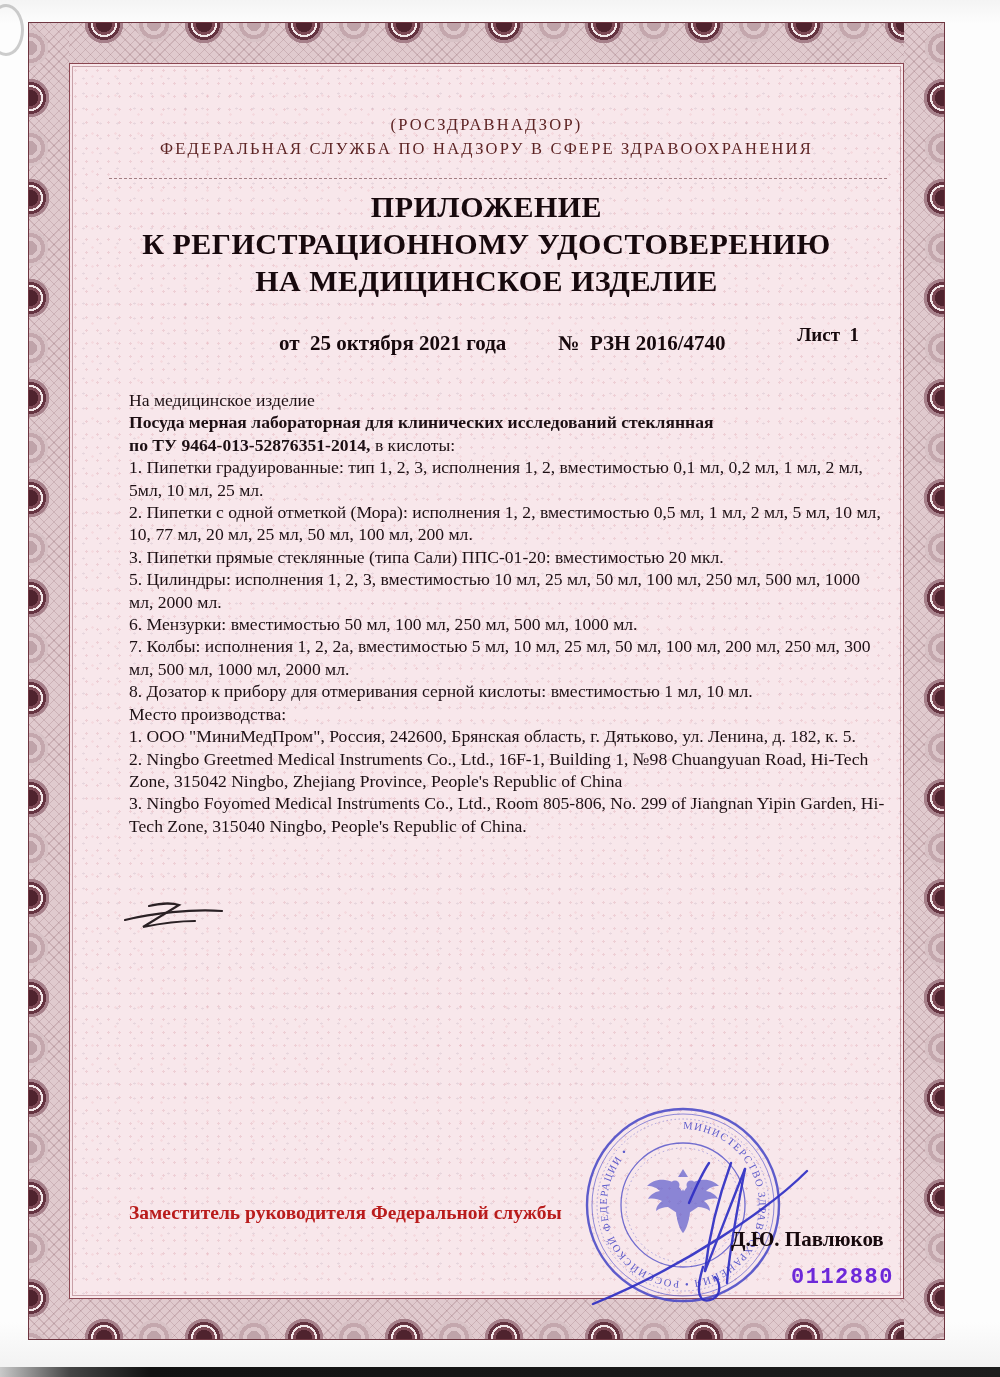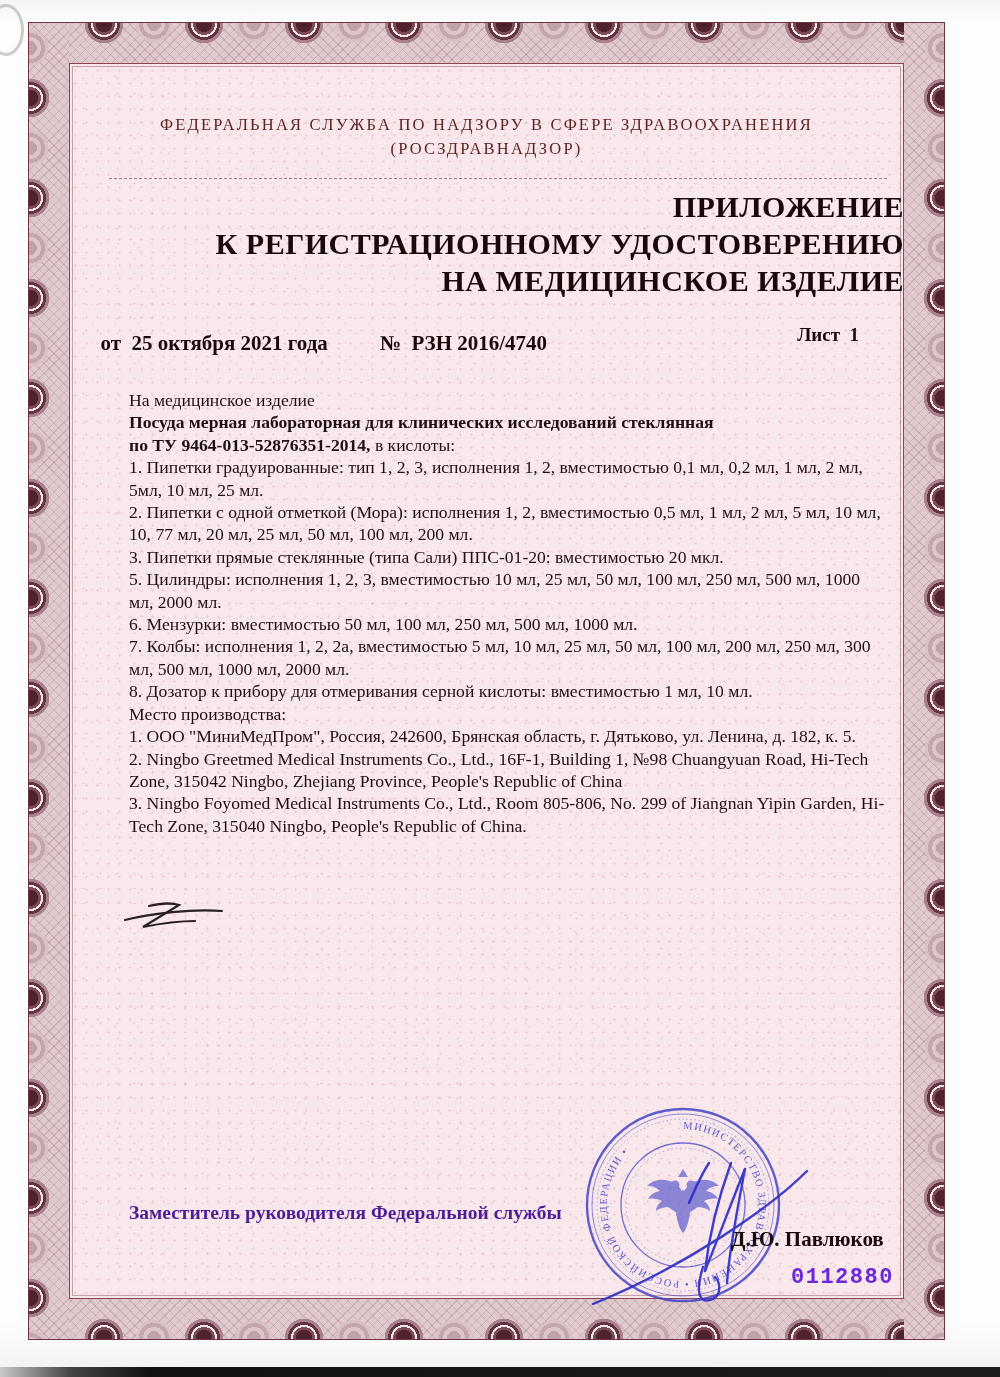--- a/index.html
+++ b/index.html
@@ -107,8 +107,8 @@
     <div class="interior"></div>
 
     <div class="org-header">
+      <div>(РОСЗДРАВНАДЗОР)</div>
       <div>ФЕДЕРАЛЬНАЯ СЛУЖБА ПО НАДЗОРУ В СФЕРЕ ЗДРАВООХРАНЕНИЯ</div>
-      <div>(РОСЗДРАВНАДЗОР)</div>
     </div>
 
     <div class="separator"></div>

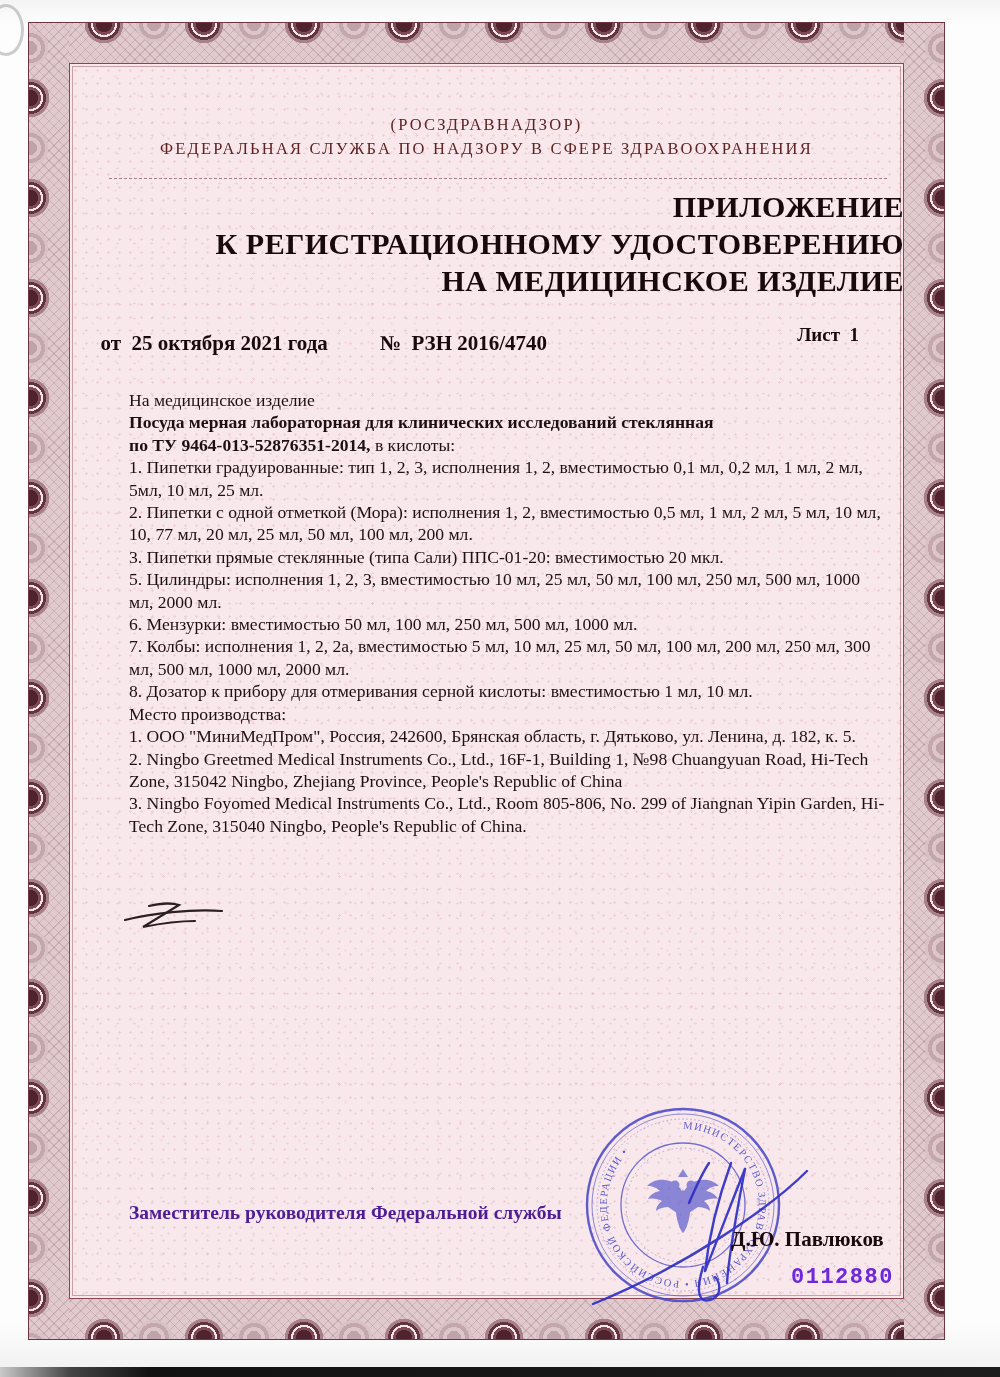--- a/index.html
+++ b/index.html
@@ -70,7 +70,7 @@
       color:#5d2424;font-size:16.5px;line-height:24px;letter-spacing:2.2px;}
   .separator{position:absolute;top:155px;left:80px;width:778px;height:0;
       border-top:1.5px dashed rgba(92,40,46,.55);}
-  .title-block{position:absolute;top:165px;left:40px;right:40px;text-align:right;
+  .title-block{position:absolute;top:165px;left:40px;right:40px;text-align:center;
       color:#17090d;font-weight:bold;}
   .title-line{font-size:30px;line-height:37px;letter-spacing:.5px;}
   .date-line{position:absolute;top:283px;left:40px;right:40px;

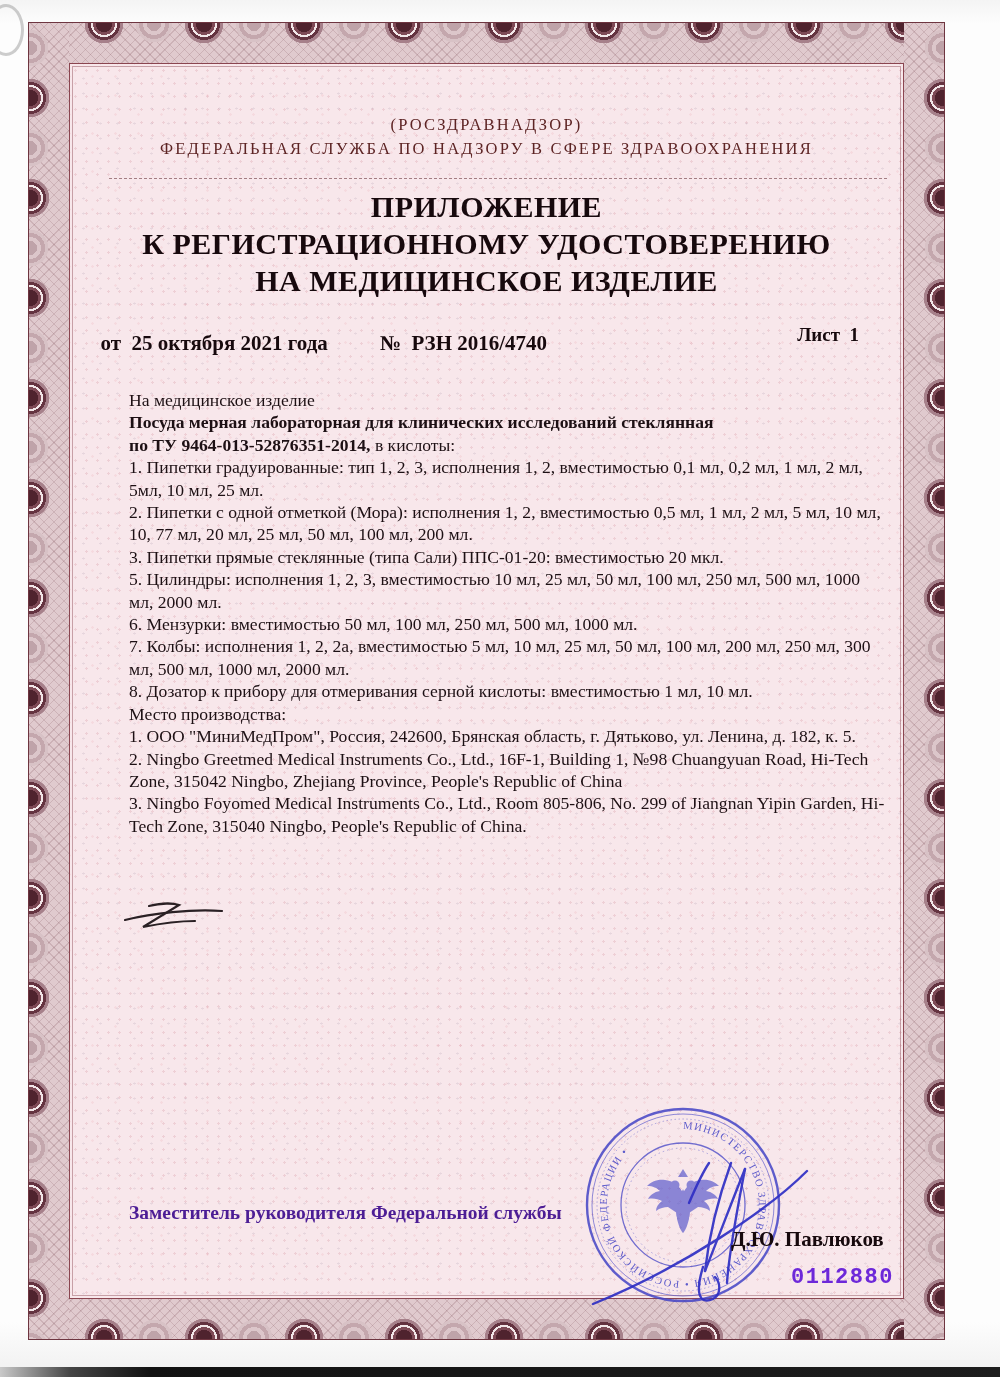--- a/index.html
+++ b/index.html
@@ -73,7 +73,7 @@
   .title-block{position:absolute;top:165px;left:40px;right:40px;text-align:center;
       color:#17090d;font-weight:bold;}
   .title-line{font-size:30px;line-height:37px;letter-spacing:.5px;}
-  .date-line{position:absolute;top:283px;left:40px;right:40px;
+  .date-line{position:absolute;top:283px;left:40px;right:40px;text-align:center;
       color:#17090d;font-weight:bold;font-size:21px;white-space:pre-wrap;}
   .date-number{margin-left:52px;}
   .sheet{position:absolute;top:301px;right:85px;color:#17090d;font-weight:bold;

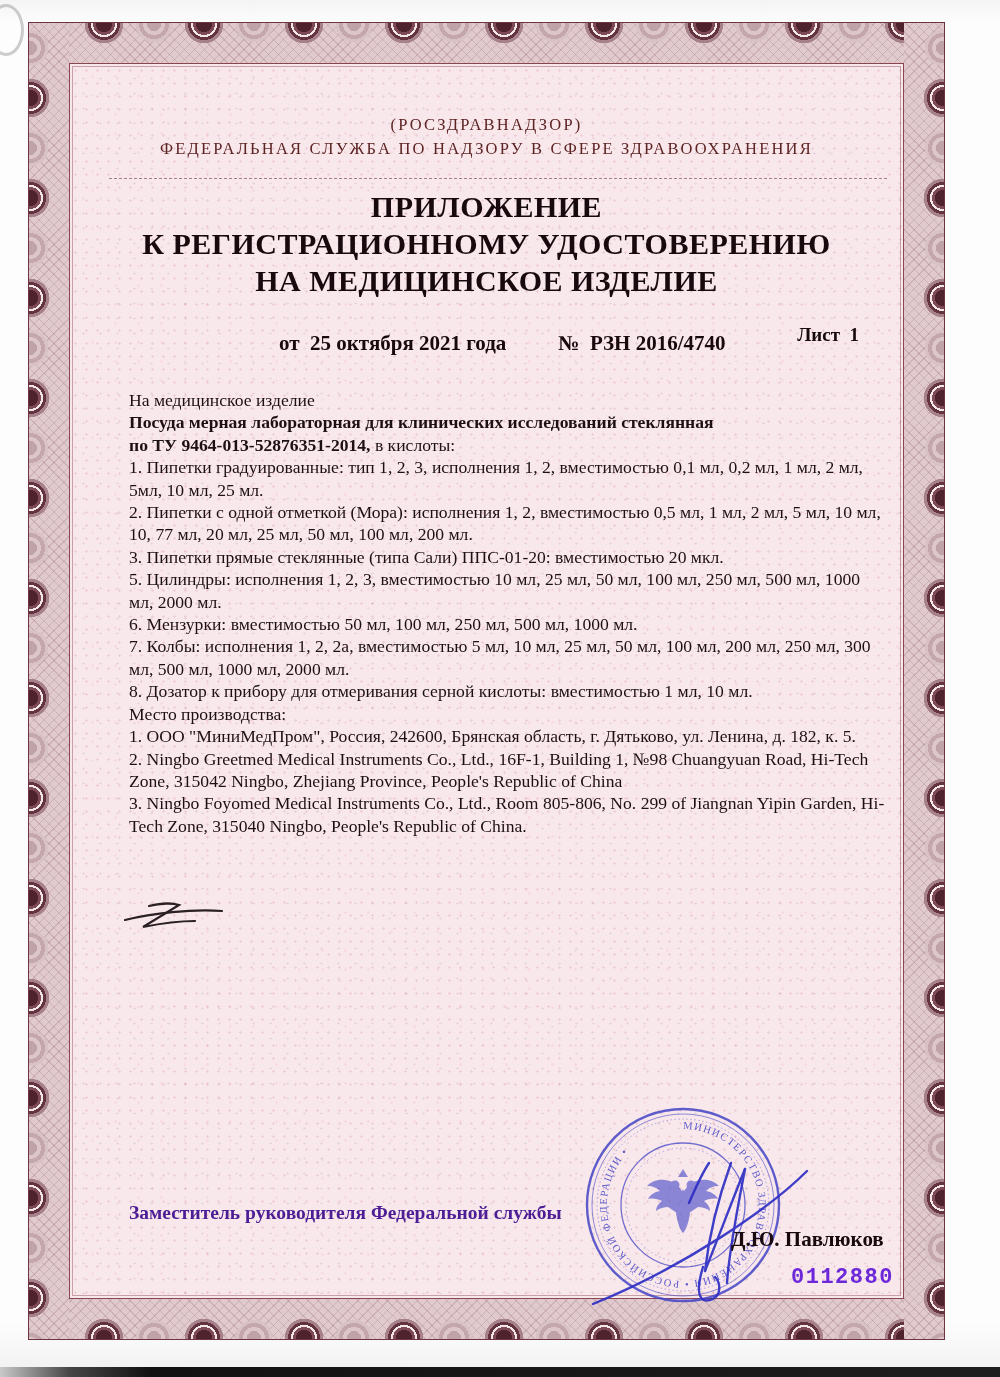--- a/index.html
+++ b/index.html
@@ -82,7 +82,7 @@
       color:#1d1014;font-size:17.6px;line-height:22.4px;}
   .body-text p{margin:0;}
   .z-mark{position:absolute;left:92px;top:874px;}
-  .sig-position{position:absolute;top:1176px;left:100px;color:#4c1d95;
+  .sig-position{position:absolute;top:1176px;left:100px;color:#b91c1c;
       font-weight:bold;font-size:19.5px;line-height:28px;}
   .stamp{position:absolute;left:552px;top:1080px;}
   .autograph{position:absolute;left:540px;top:1118px;}

